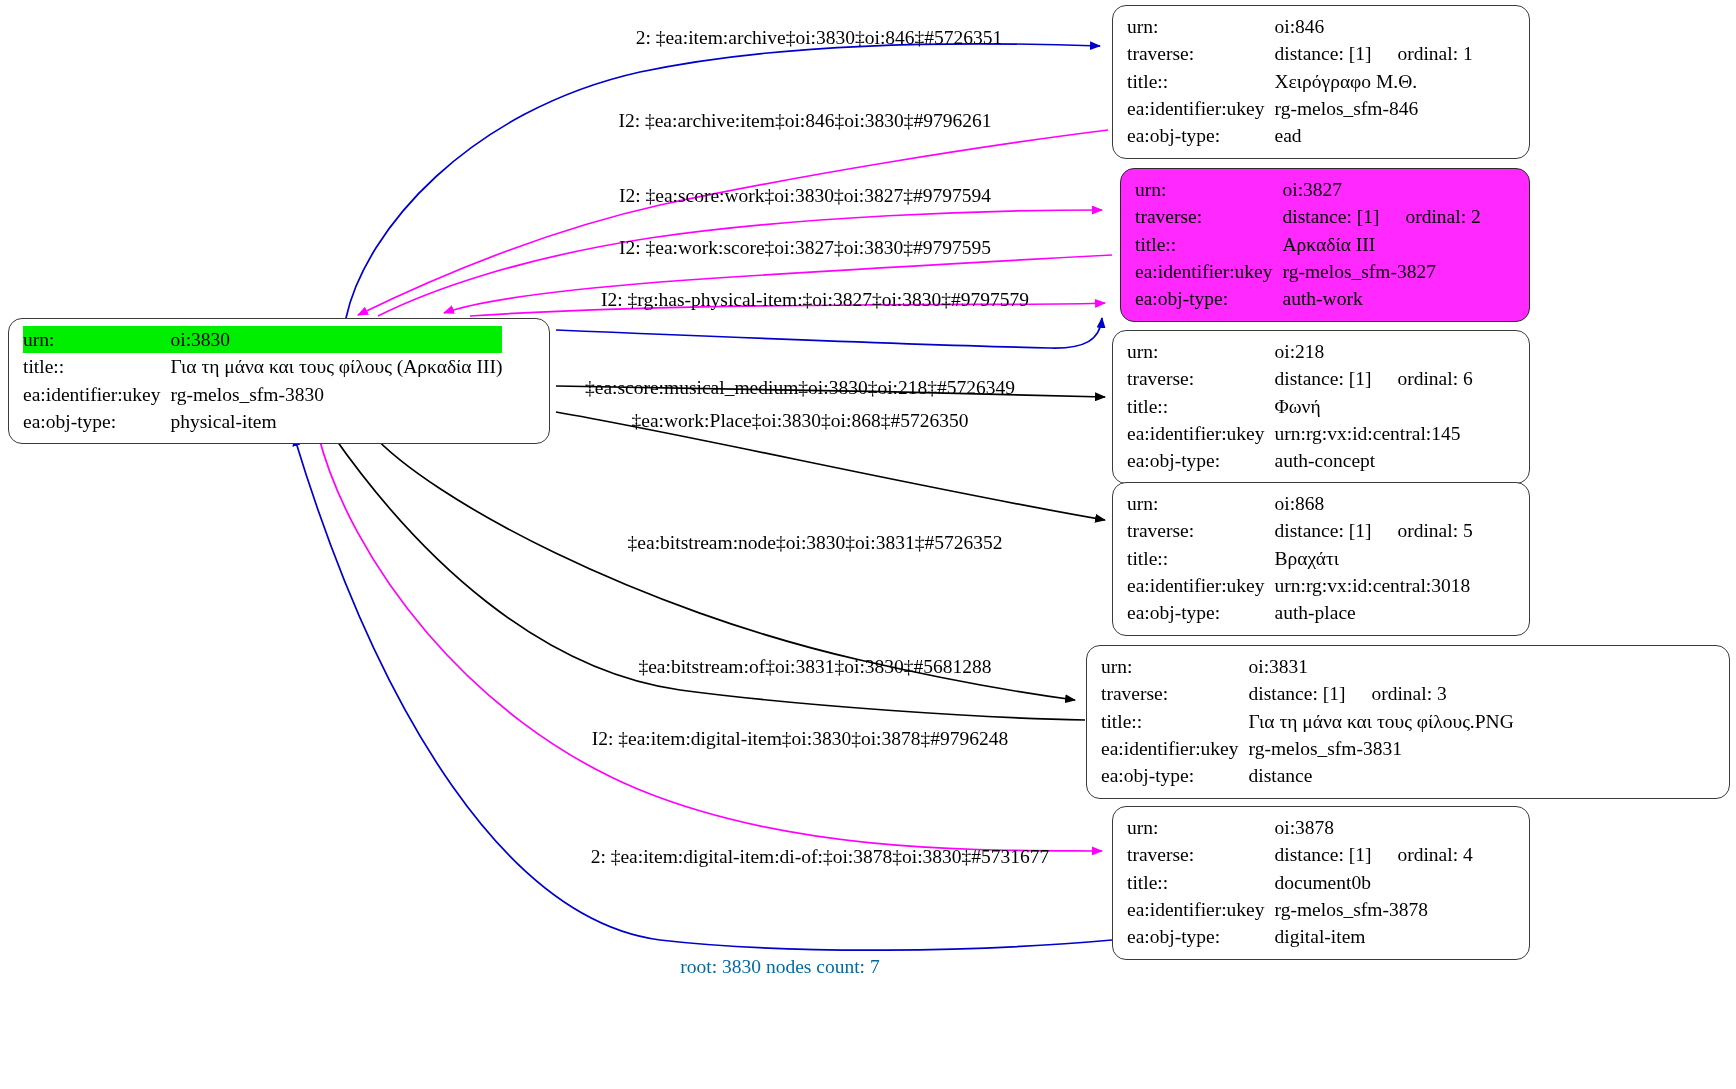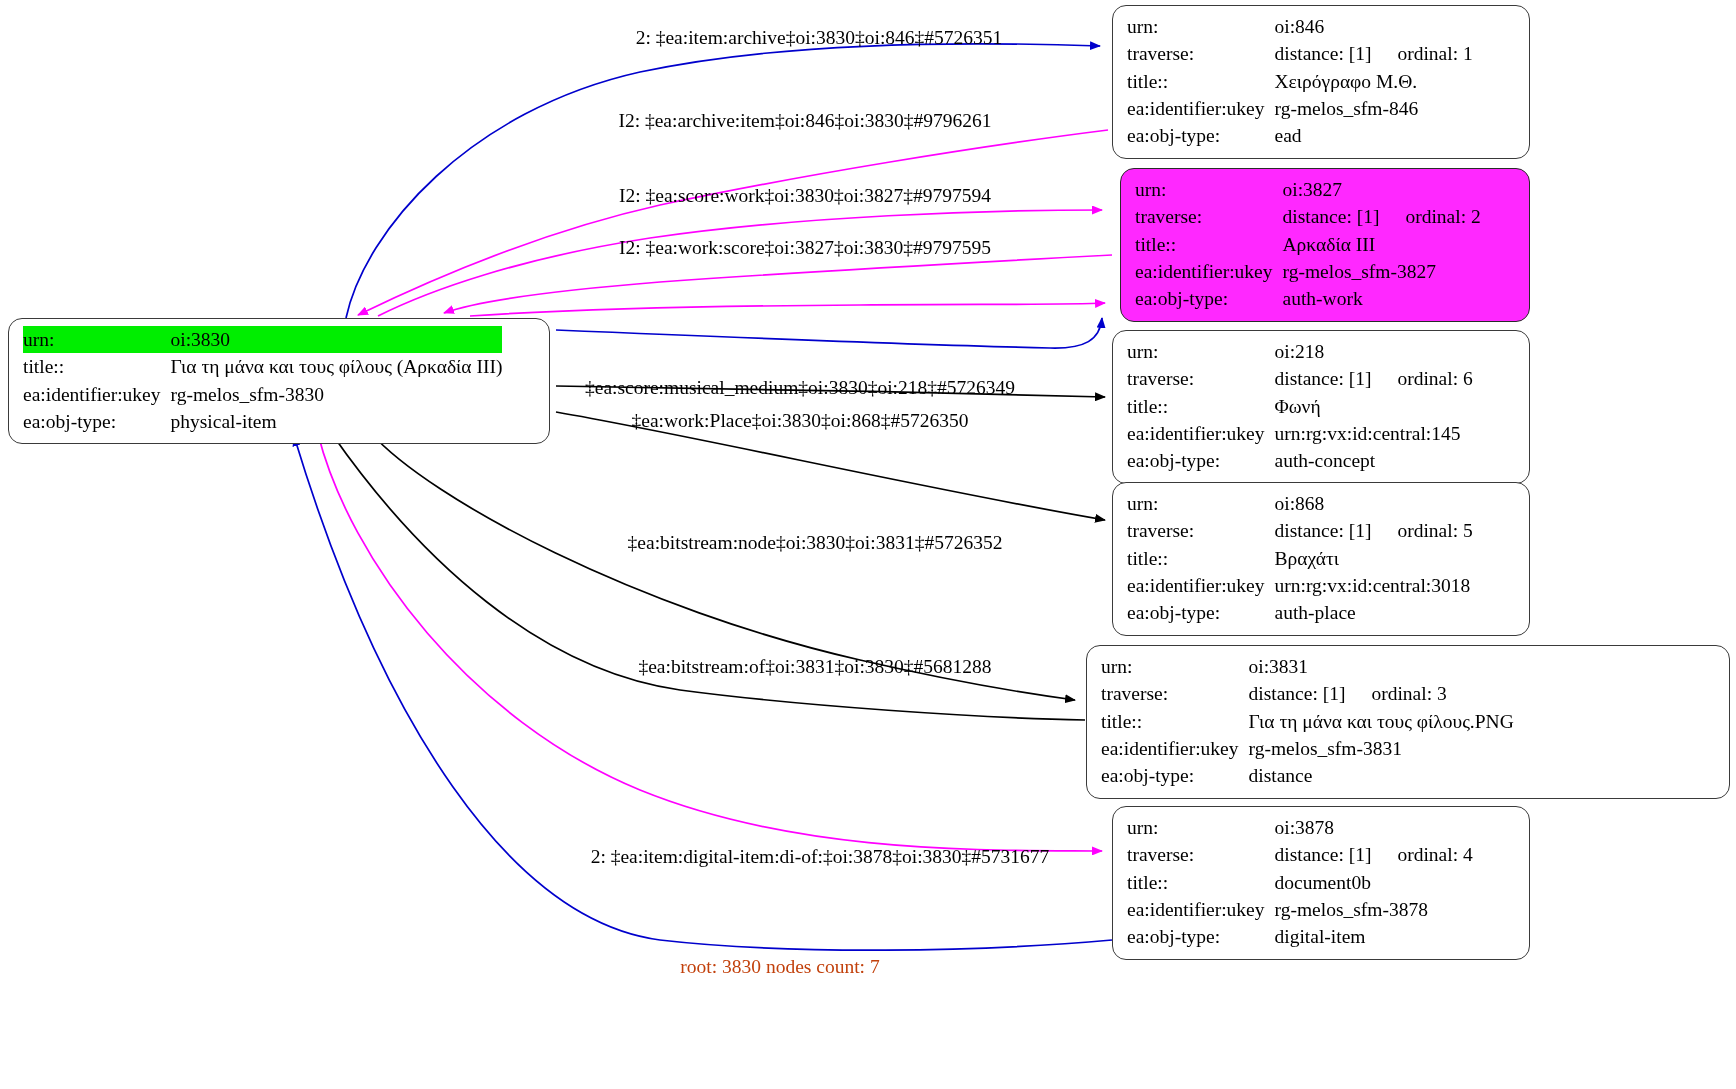--- a/index.html
+++ b/index.html
@@ -303,6 +303,7 @@
   <div class="elabel" style="left:805px;  top:111px;">I2: ‡ea:archive:item‡oi:846‡oi:3830‡#9796261</div>
   <div class="elabel" style="left:805px;  top:186px;">I2: ‡ea:score:work‡oi:3830‡oi:3827‡#9797594</div>
   <div class="elabel" style="left:805px;  top:238px;">I2: ‡ea:work:score‡oi:3827‡oi:3830‡#9797595</div>
+  <div class="elabel" style="left:815px;  top:290px;">I2: ‡rg:has-physical-item:‡oi:3827‡oi:3830‡#9797579</div>
   <div class="elabel" style="left:800px;  top:378px;">‡ea:score:musical_medium‡oi:3830‡oi:218‡#5726349</div>
   <div class="elabel" style="left:800px;  top:411px;">‡ea:work:Place‡oi:3830‡oi:868‡#5726350</div>
   <div class="elabel" style="left:815px;  top:513px;margin-top:20px;">‡ea:bitstream:node‡oi:3830‡oi:3831‡#5726352</div>

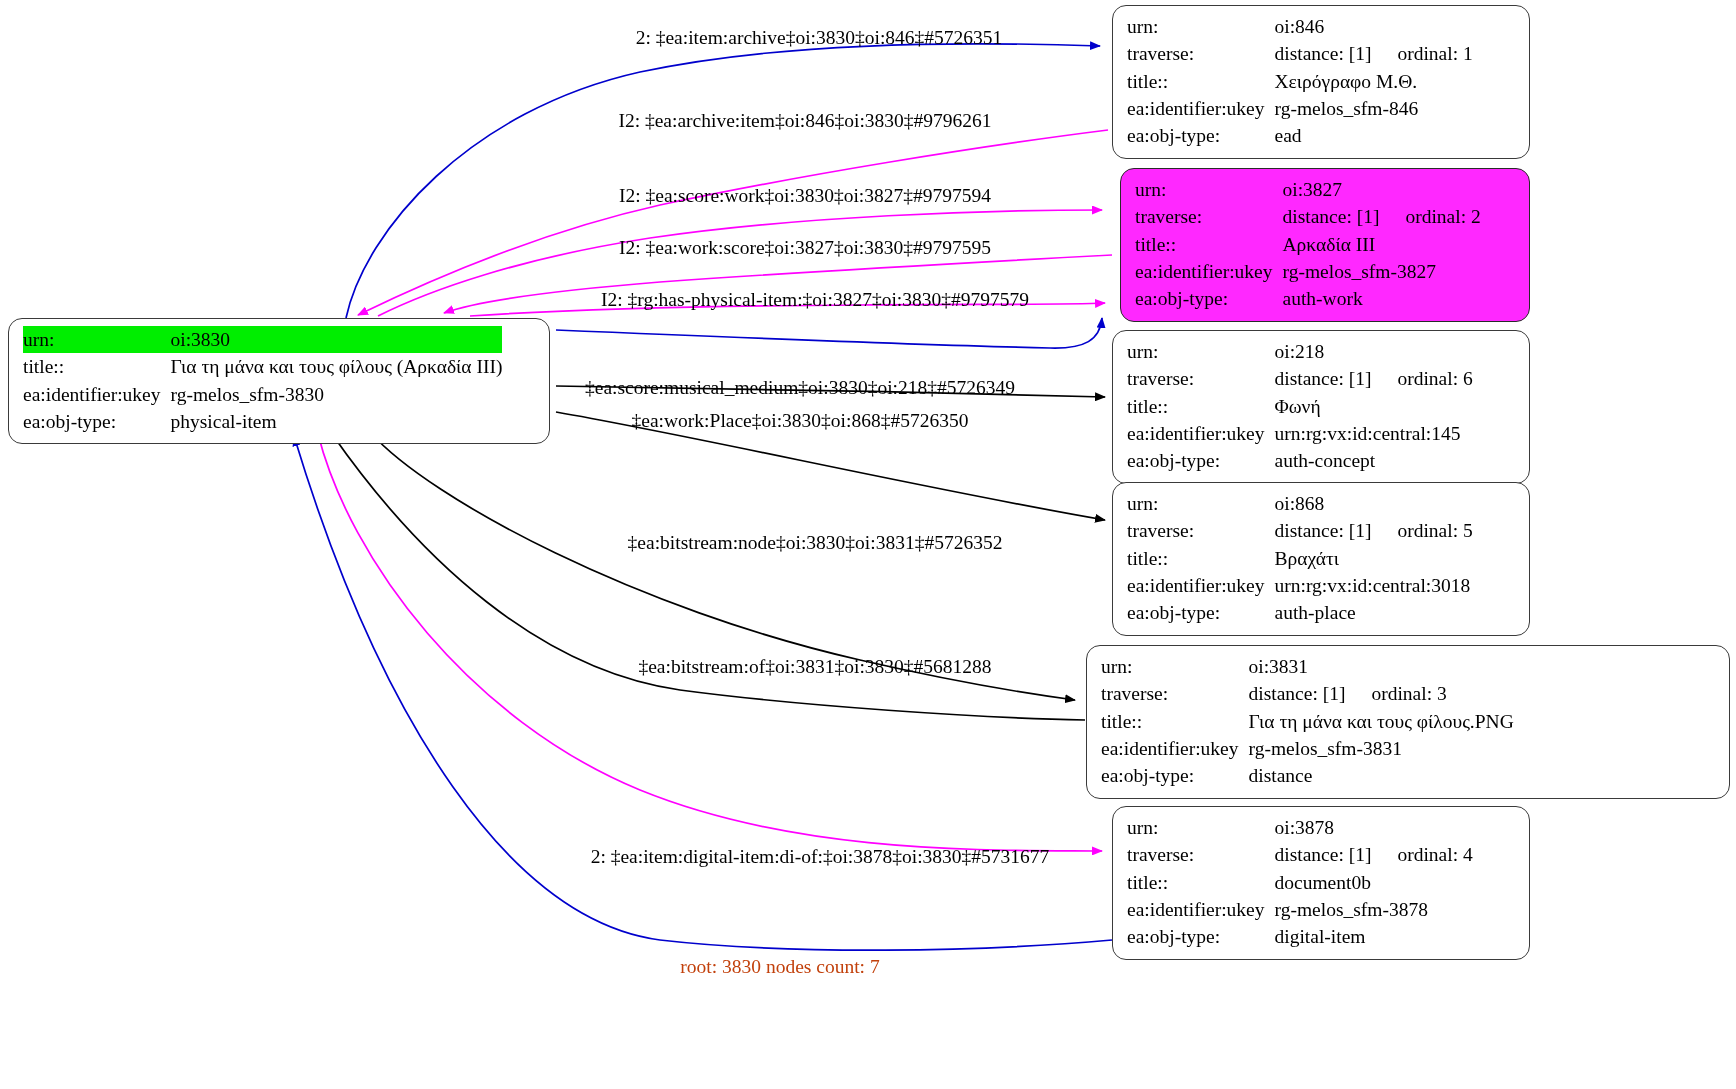--- a/index.html
+++ b/index.html
@@ -308,6 +308,7 @@
   <div class="elabel" style="left:800px;  top:411px;">‡ea:work:Place‡oi:3830‡oi:868‡#5726350</div>
   <div class="elabel" style="left:815px;  top:513px;margin-top:20px;">‡ea:bitstream:node‡oi:3830‡oi:3831‡#5726352</div>
   <div class="elabel" style="left:815px;  top:657px;">‡ea:bitstream:of‡oi:3831‡oi:3830‡#5681288</div>
+  <div class="elabel" style="left:800px;  top:729px;">I2: ‡ea:item:digital-item‡oi:3830‡oi:3878‡#9796248</div>
   <div class="elabel" style="left:820px;  top:847px;">2: ‡ea:item:digital-item:di-of:‡oi:3878‡oi:3830‡#5731677</div>
 
   <div class="footer" style="left:780px; top:956px;">root: 3830 nodes count: 7</div>

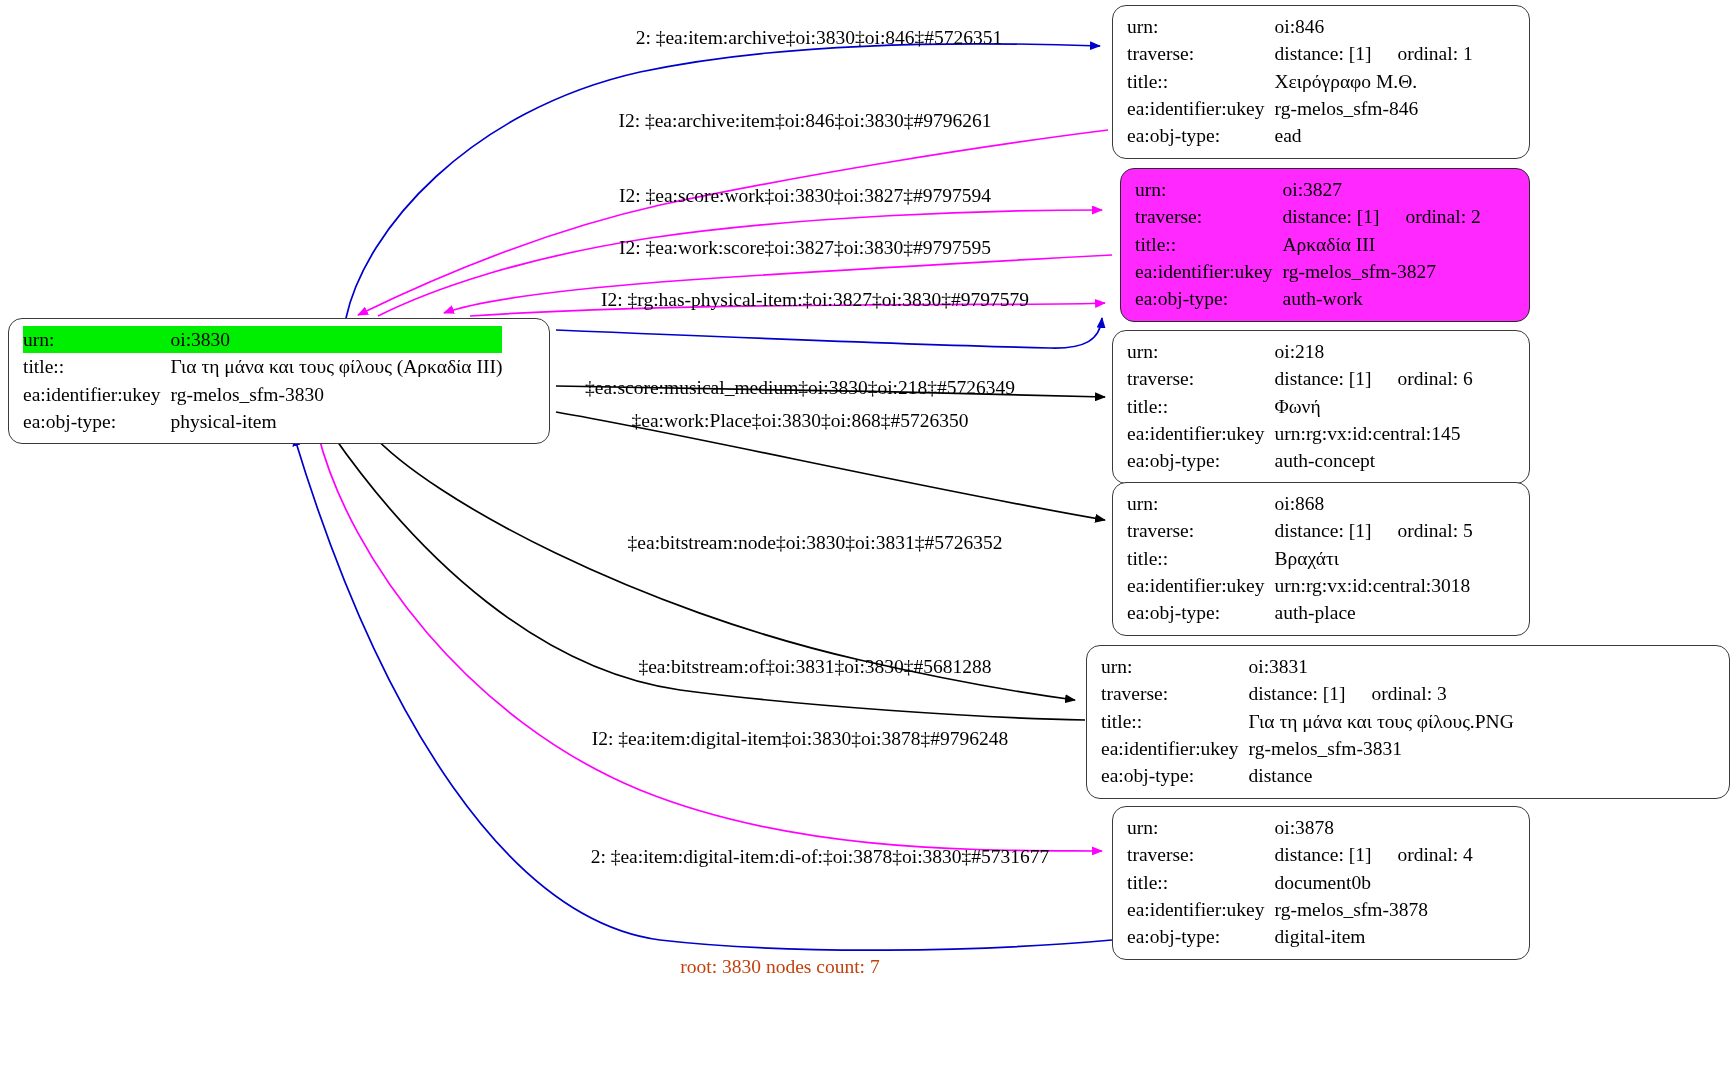--- a/index.html
+++ b/index.html
@@ -66,7 +66,7 @@
   .footer {
     position: absolute;
     font-size: 19.5px;
-    color: #c2410c;
+    color: #0369a1;
     white-space: nowrap;
     transform: translateX(-50%);
   }

